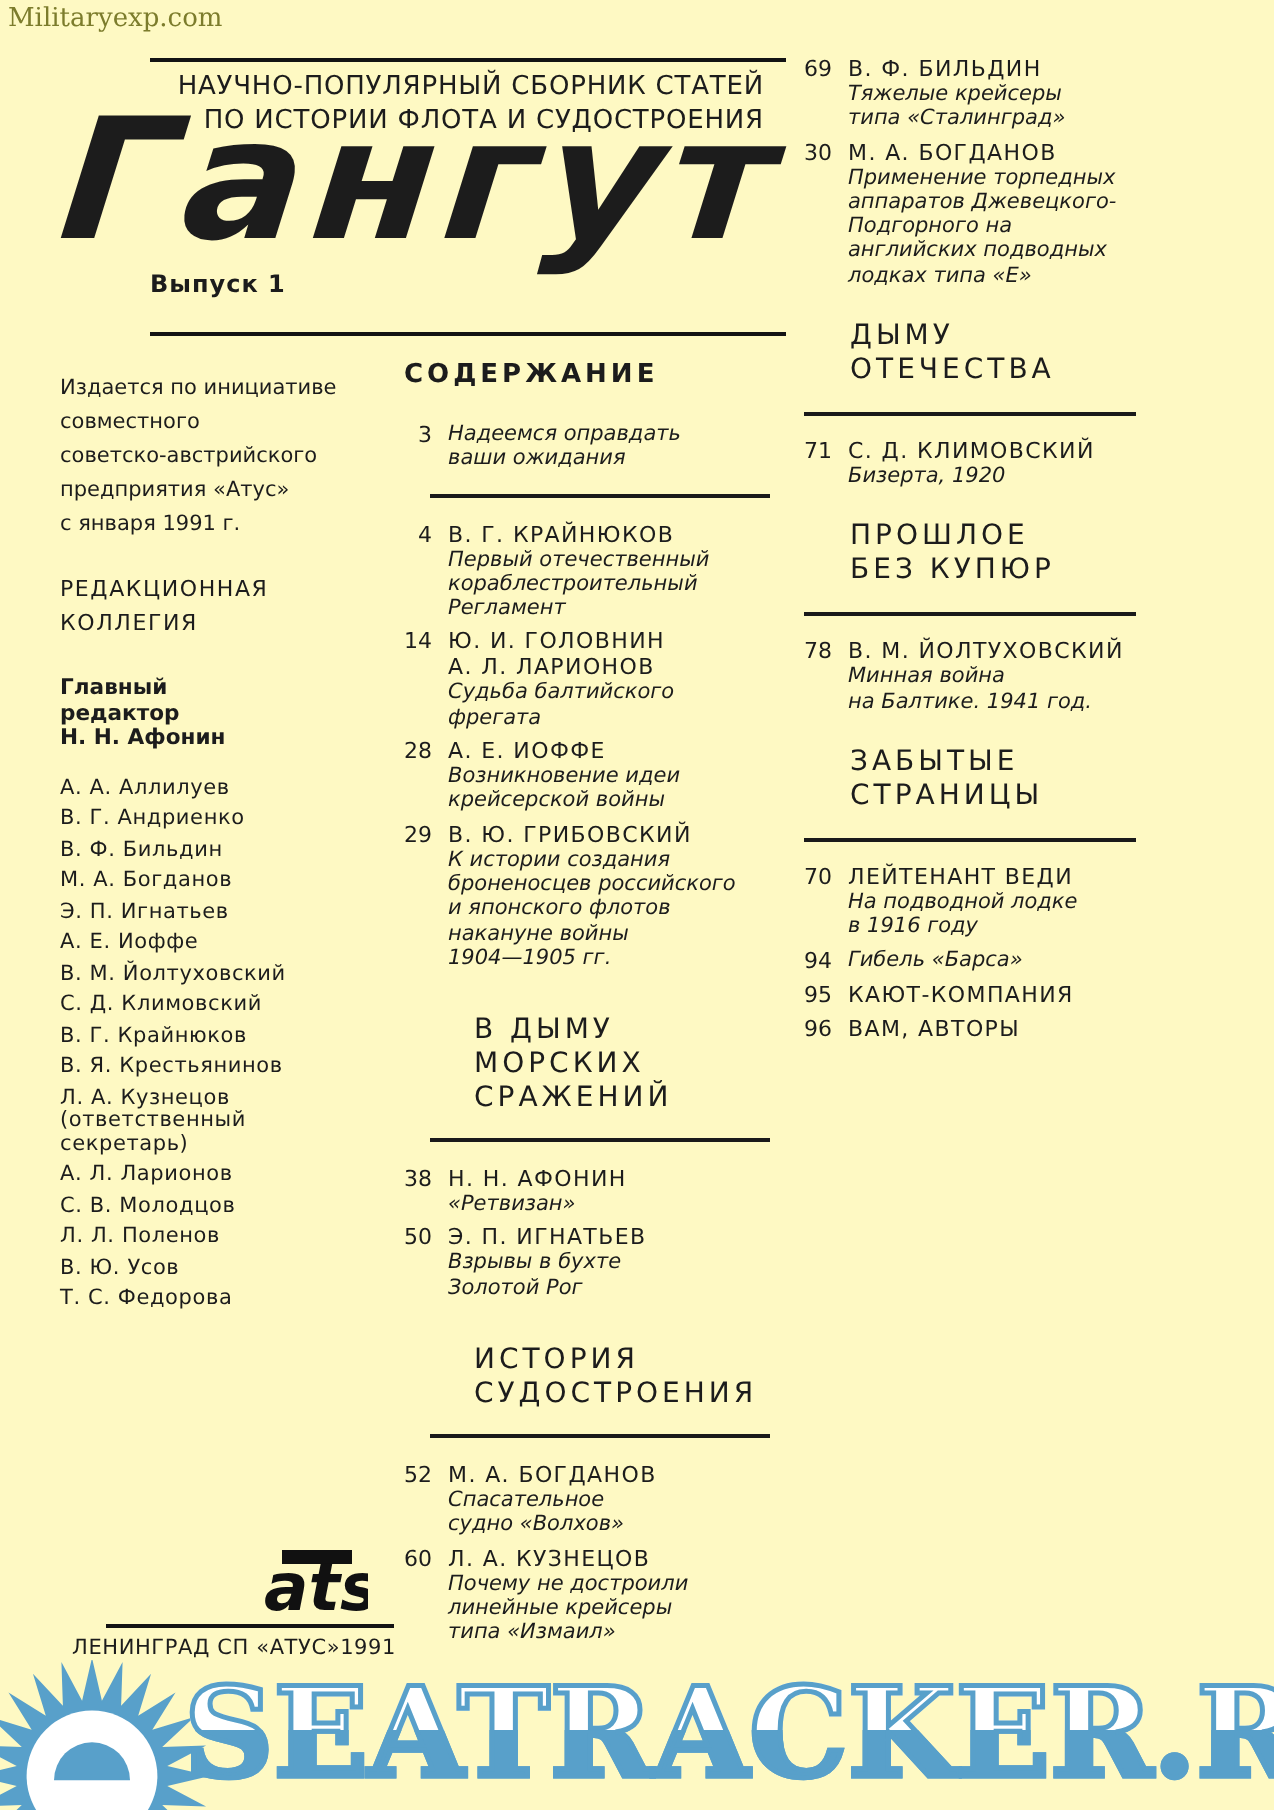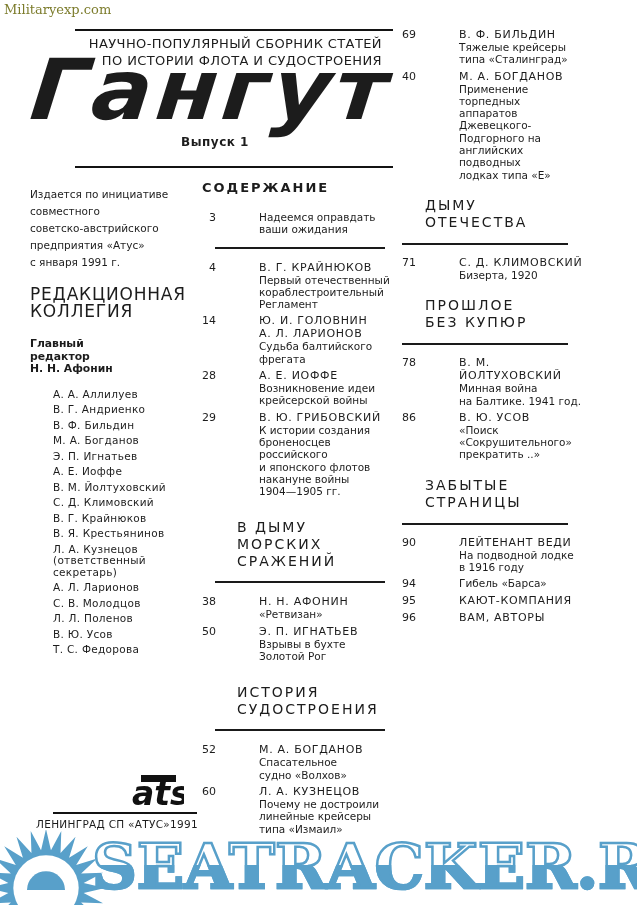--- a/index.html
+++ b/index.html
@@ -3,7 +3,7 @@
 <meta charset="utf-8">
 <style>
   html,body{margin:0;padding:0;background:#e8e8e8;}
-  .page{position:relative;width:637px;height:905px;background:#ffffff;overflow:hidden;
+  .page{position:relative;width:637px;height:905px;background:#fef9c3;overflow:hidden;
         font-family:"DejaVu Sans",sans-serif;color:#1c1c1c;margin:0 auto;}
   .abs{position:absolute;}
 

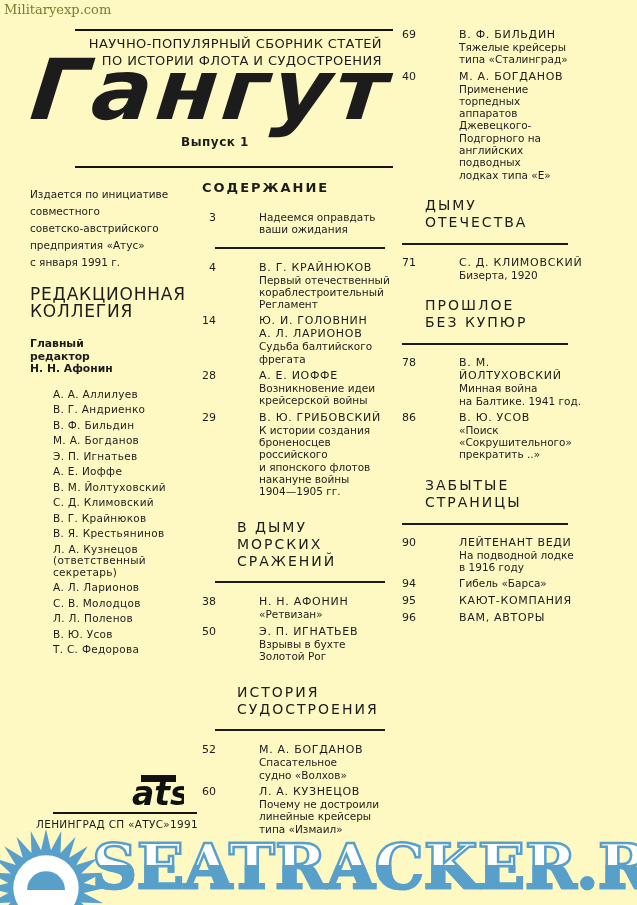--- a/index.html
+++ b/index.html
@@ -36,7 +36,7 @@
   .midcol{left:202px;top:180px;width:192px;}
   .rightcol{left:402px;top:28px;width:182px;}
   .toc-heading{font-size:13px;font-weight:bold;letter-spacing:2px;margin-bottom:16px;}
-  .toc-item{display:flex;margin-bottom:4px;gap:35px;}
+  .toc-item{display:flex;margin-bottom:4px;}
   .pg{flex:0 0 14px;text-align:right;margin-right:8px;font-size:11px;line-height:13px;}
   .rightcol .pg{flex-basis:13px;}
   .entry{min-width:0;}

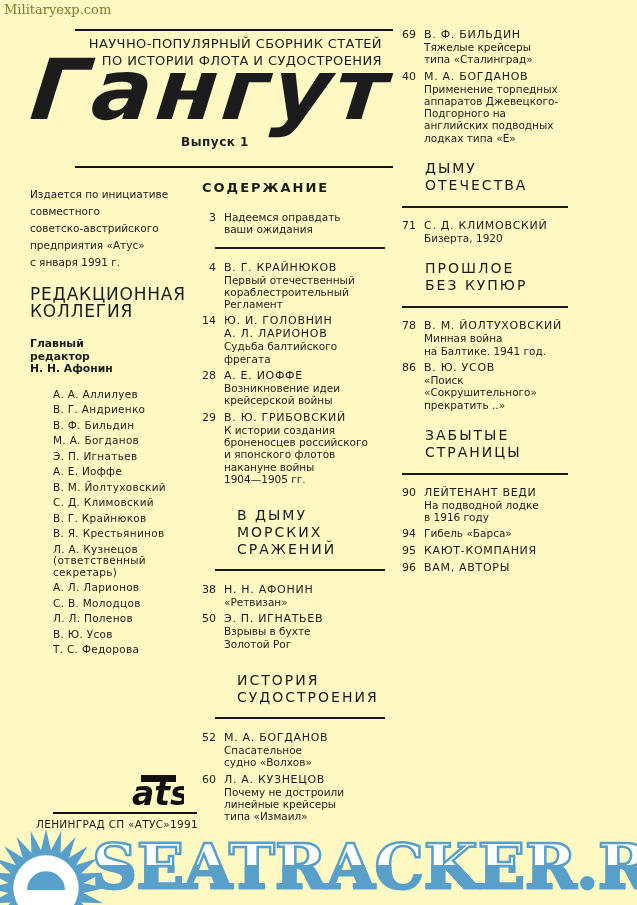--- a/index.html
+++ b/index.html
@@ -41,7 +41,7 @@
   .rightcol .pg{flex-basis:13px;}
   .entry{min-width:0;}
   .author,.author2{font-size:11px;line-height:13px;letter-spacing:.7px;}
-  .title-lines{font-size:10.5px;line-height:12.3px;white-space:pre-line;}
+  .title-lines{font-size:10.5px;line-height:12.3px;white-space:pre-line;font-style:italic;}
   .author:empty,.author2:empty,.title-lines:empty{display:none;}
   .toc-sec{font-size:14px;letter-spacing:2px;line-height:17px;white-space:pre-line;
            margin:22px 0 0 35px;}

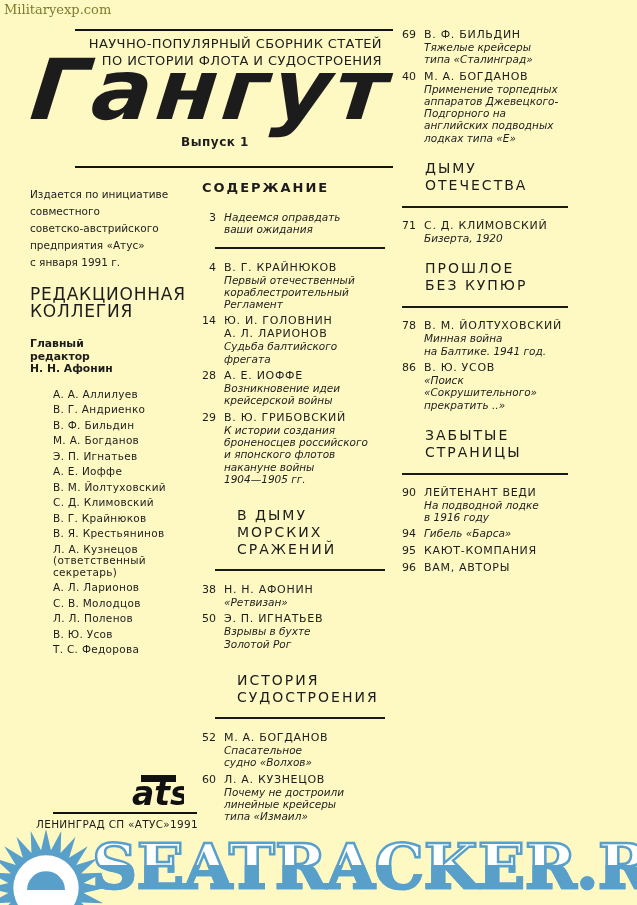--- a/index.html
+++ b/index.html
@@ -221,7 +221,7 @@
       </div>
     </div>
     <div class="toc-item">
-      <span class="pg">40</span>
+      <span class="pg">30</span>
       <div class="entry">
         <div class="author">М. А. БОГДАНОВ</div>
         <div class="title-lines">Применение торпедных

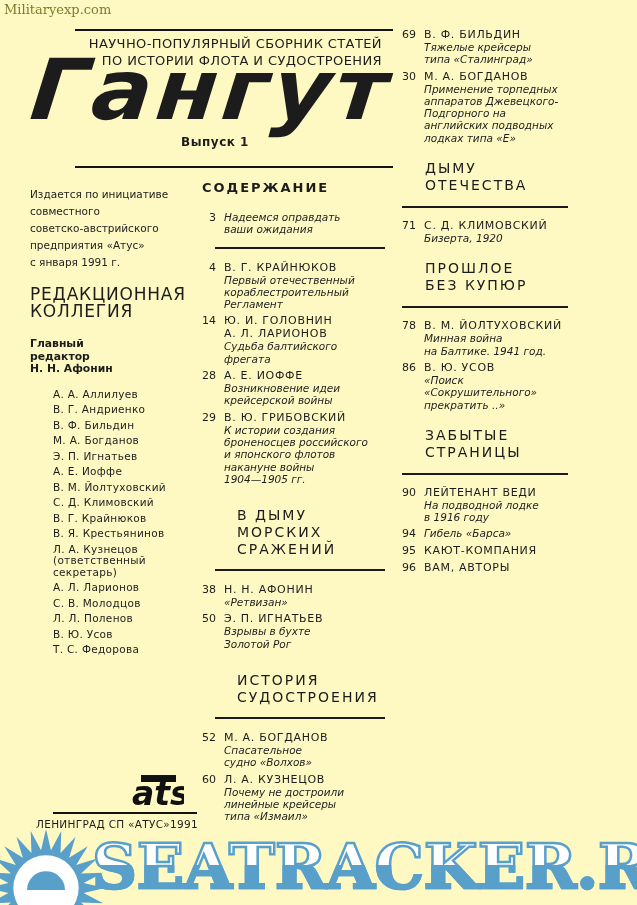--- a/index.html
+++ b/index.html
@@ -17,7 +17,7 @@
             letter-spacing:.4px;white-space:pre-line;}
   .title{left:36px;top:48px;font-size:84px;line-height:84px;font-weight:bold;font-style:italic;
          letter-spacing:4px;transform:skewX(-6deg) scaleX(1.06);transform-origin:left top;}
-  .issue{left:75px;top:135px;width:280px;text-align:center;font-size:12px;font-weight:bold;letter-spacing:.5px;}
+  .issue{left:75px;top:135px;width:280px;text-align:left;font-size:12px;font-weight:bold;letter-spacing:.5px;}
 
   
   .leftcol{left:30px;top:186px;width:165px;font-size:10.5px;}

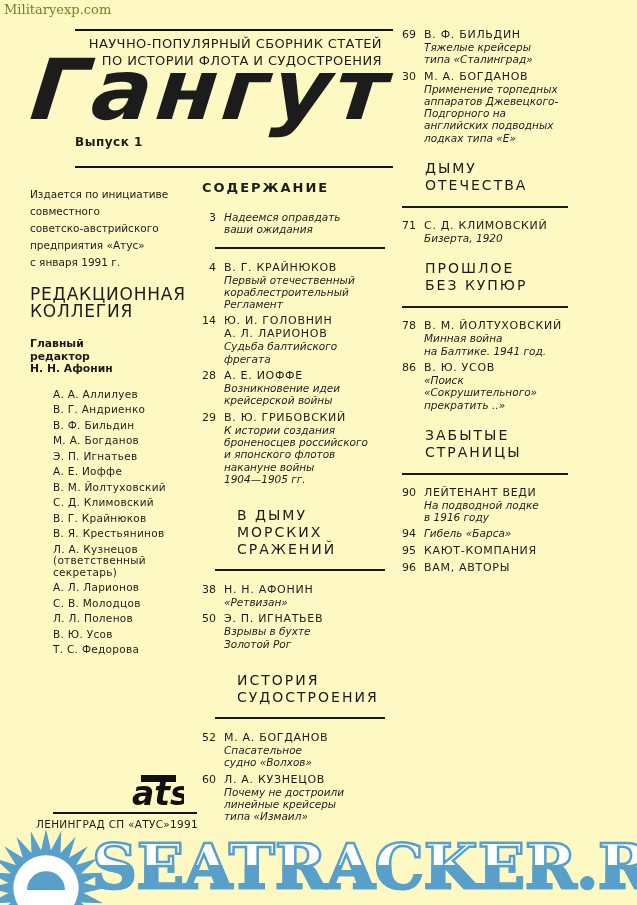--- a/index.html
+++ b/index.html
@@ -22,7 +22,7 @@
   
   .leftcol{left:30px;top:186px;width:165px;font-size:10.5px;}
   .imprint{line-height:17px;white-space:pre-line;margin-bottom:15px;}
-  .board{line-height:17px;letter-spacing:.8px;white-space:pre-line;margin-bottom:18px;font-size:17px;}
+  .board{line-height:17px;letter-spacing:.8px;white-space:pre-line;margin-bottom:18px;font-size:11px;}
   .chief{font-weight:bold;line-height:12.5px;white-space:pre-line;margin-bottom:13px;font-size:10.8px;}
   .ed{line-height:11.5px;margin-bottom:4px;white-space:pre-line;letter-spacing:.3px;margin-left:23px;}
 

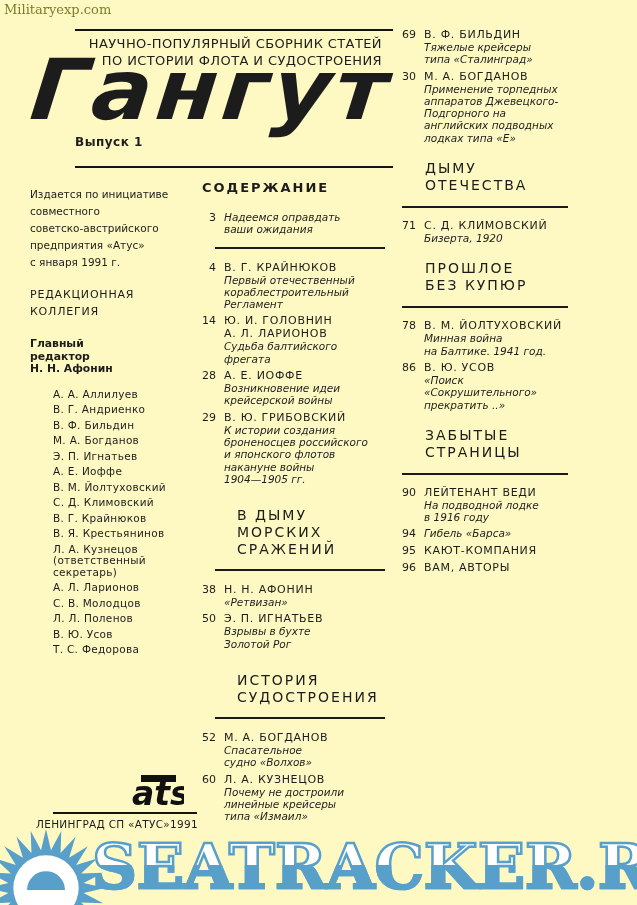--- a/index.html
+++ b/index.html
@@ -255,15 +255,6 @@
 на Балтике. 1941 год.</div>
       </div>
     </div>
-    <div class="toc-item">
-      <span class="pg">86</span>
-      <div class="entry">
-        <div class="author">В. Ю. УСОВ</div>
-        <div class="title-lines">«Поиск
-«Сокрушительного»
-прекратить ..»</div>
-      </div>
-    </div>
 
     <div class="toc-sec">ЗАБЫТЫЕ
 СТРАНИЦЫ</div>

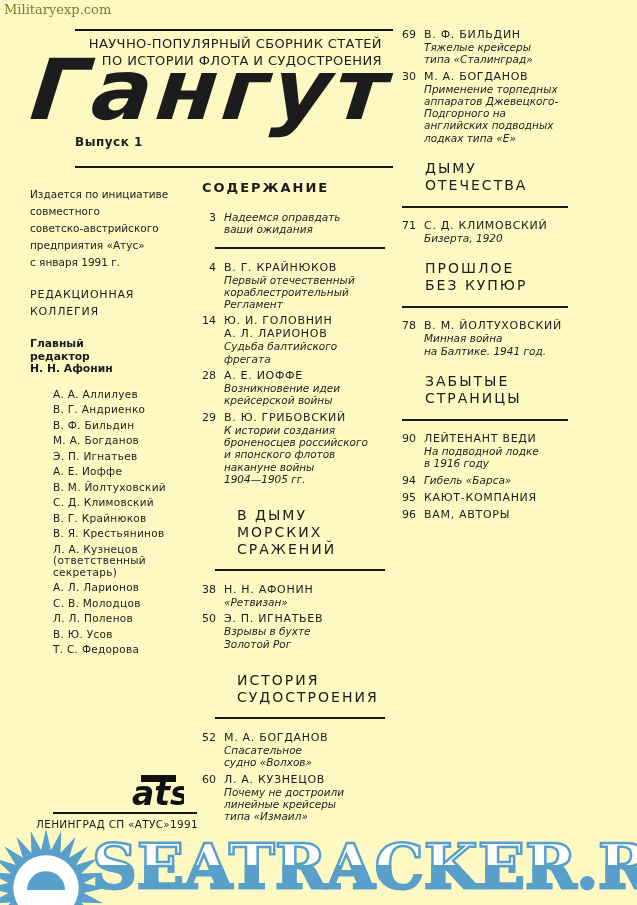--- a/index.html
+++ b/index.html
@@ -24,7 +24,7 @@
   .imprint{line-height:17px;white-space:pre-line;margin-bottom:15px;}
   .board{line-height:17px;letter-spacing:.8px;white-space:pre-line;margin-bottom:18px;font-size:11px;}
   .chief{font-weight:bold;line-height:12.5px;white-space:pre-line;margin-bottom:13px;font-size:10.8px;}
-  .ed{line-height:11.5px;margin-bottom:4px;white-space:pre-line;letter-spacing:.3px;margin-left:23px;}
+  .ed{line-height:11.5px;margin-bottom:4px;white-space:pre-line;letter-spacing:.3px;}
 
   
   .logo{left:84px;top:774px;margin-left:48px;}

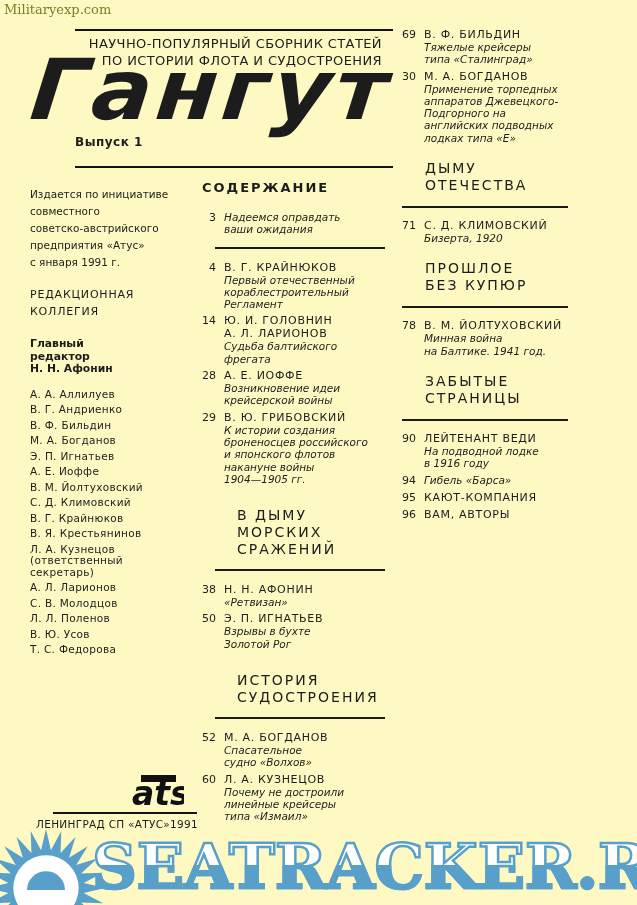--- a/index.html
+++ b/index.html
@@ -261,7 +261,7 @@
     <hr class="sec-rule">
 
     <div class="toc-item">
-      <span class="pg">90</span>
+      <span class="pg">70</span>
       <div class="entry">
         <div class="author">ЛЕЙТЕНАНТ ВЕДИ</div>
         <div class="title-lines">На подводной лодке

